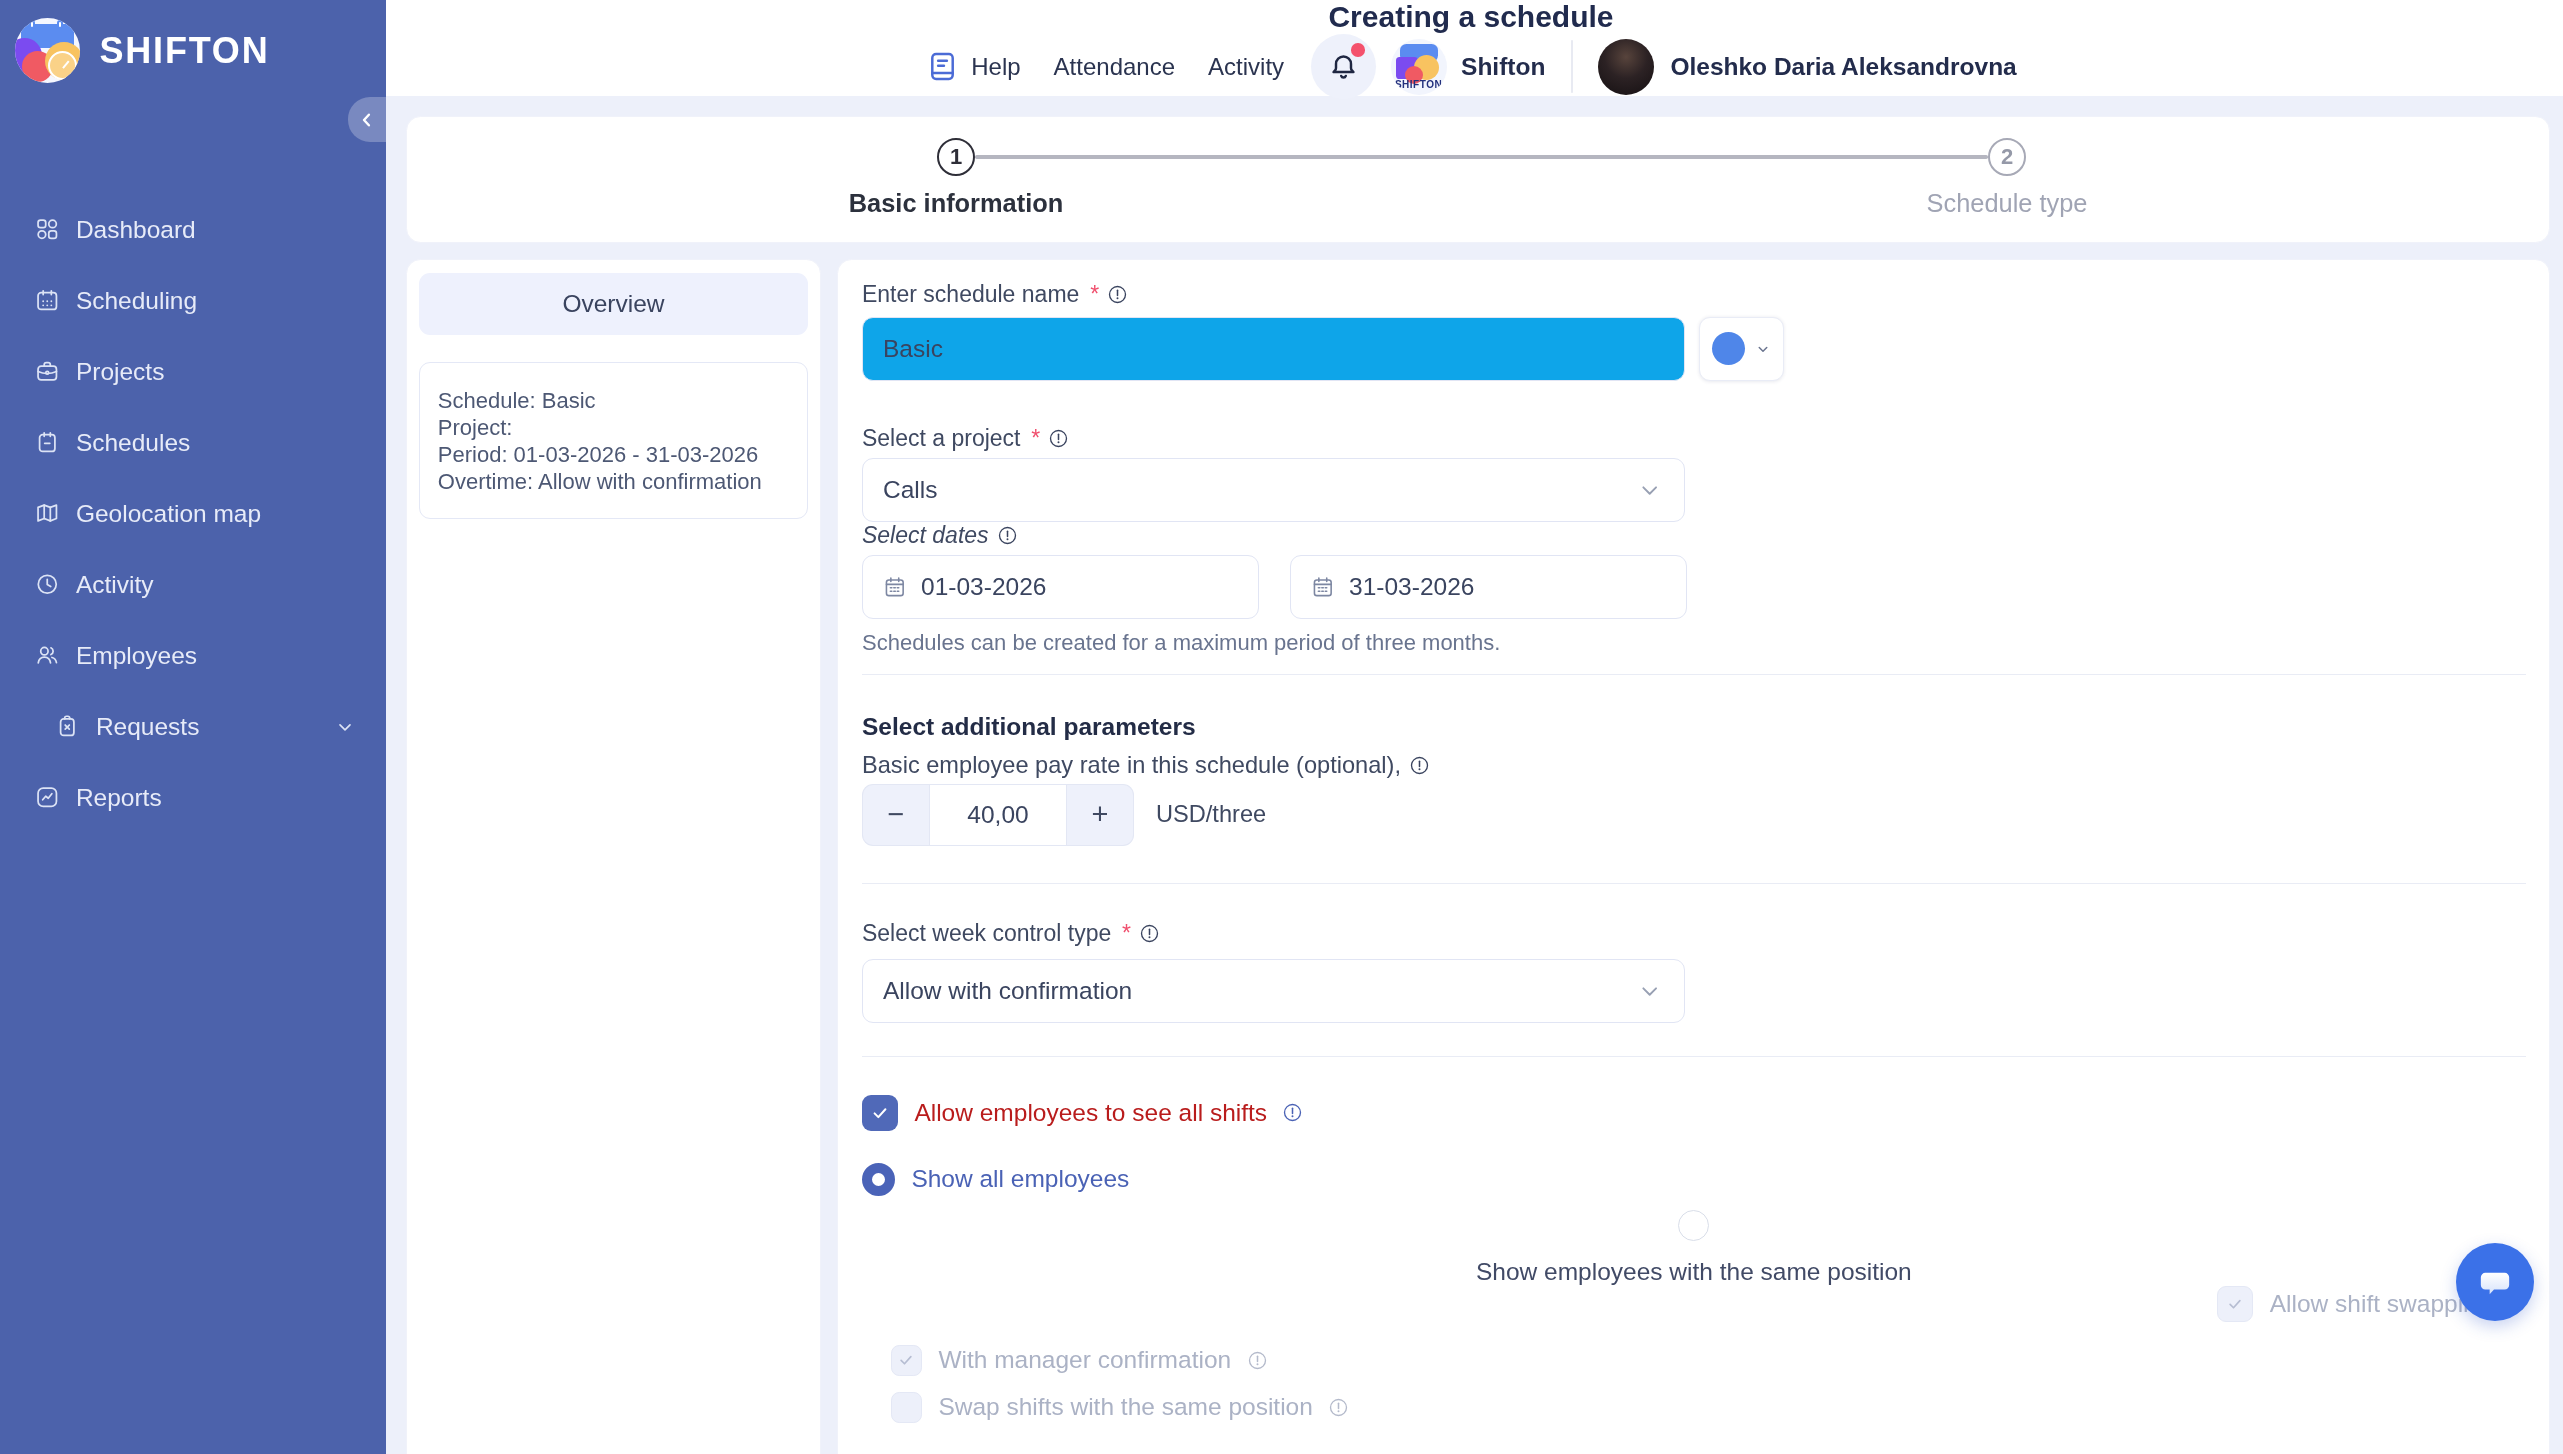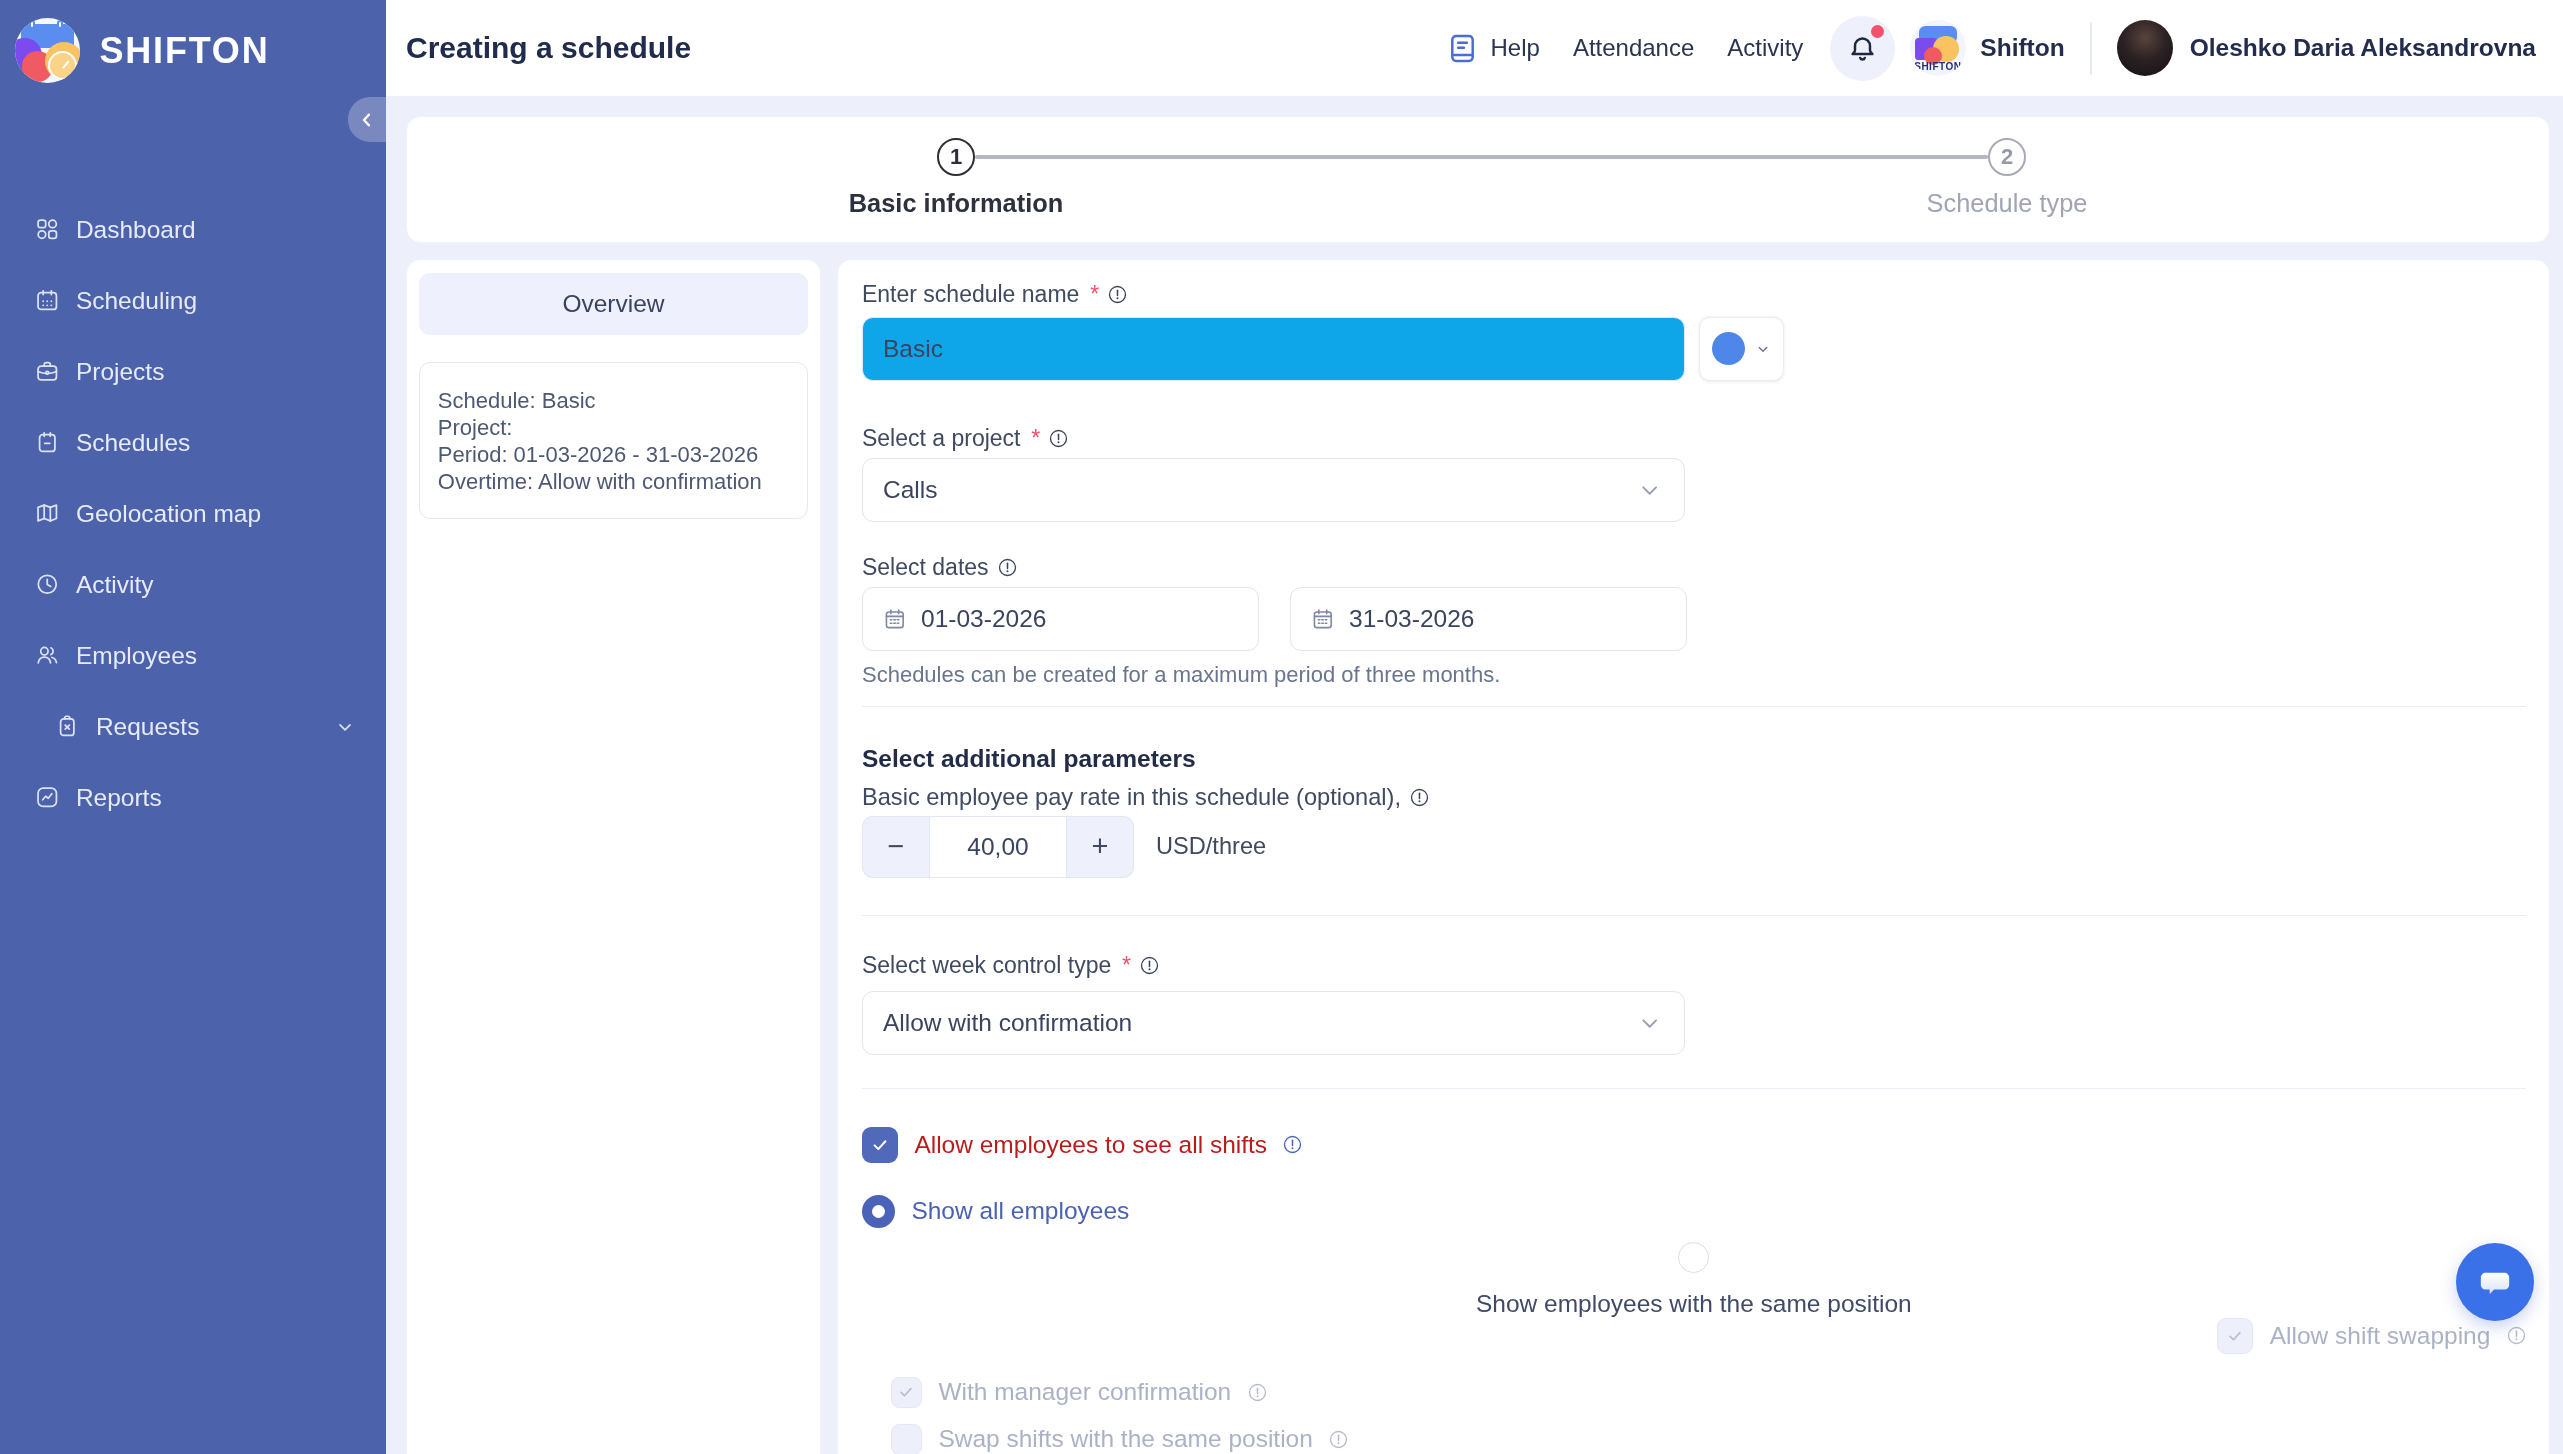--- a/index.html
+++ b/index.html
@@ -50,7 +50,7 @@
   
   .topbar { position:absolute; left:386px; top:0; width:2177px; height:96px; background:#ffffff;
             display:flex; align-items:center; justify-content:space-between;
-            padding:0 27px 0 20px; z-index:4; }
+            padding:0 27px 0 20px; z-index:4;flex-direction:column; }
   .page-title { font-size:30px; font-weight:700; color:#212b4e; }
   .top-right { display:flex; align-items:center; }
   .help-group { display:flex; align-items:center; gap:11px; cursor:pointer; }

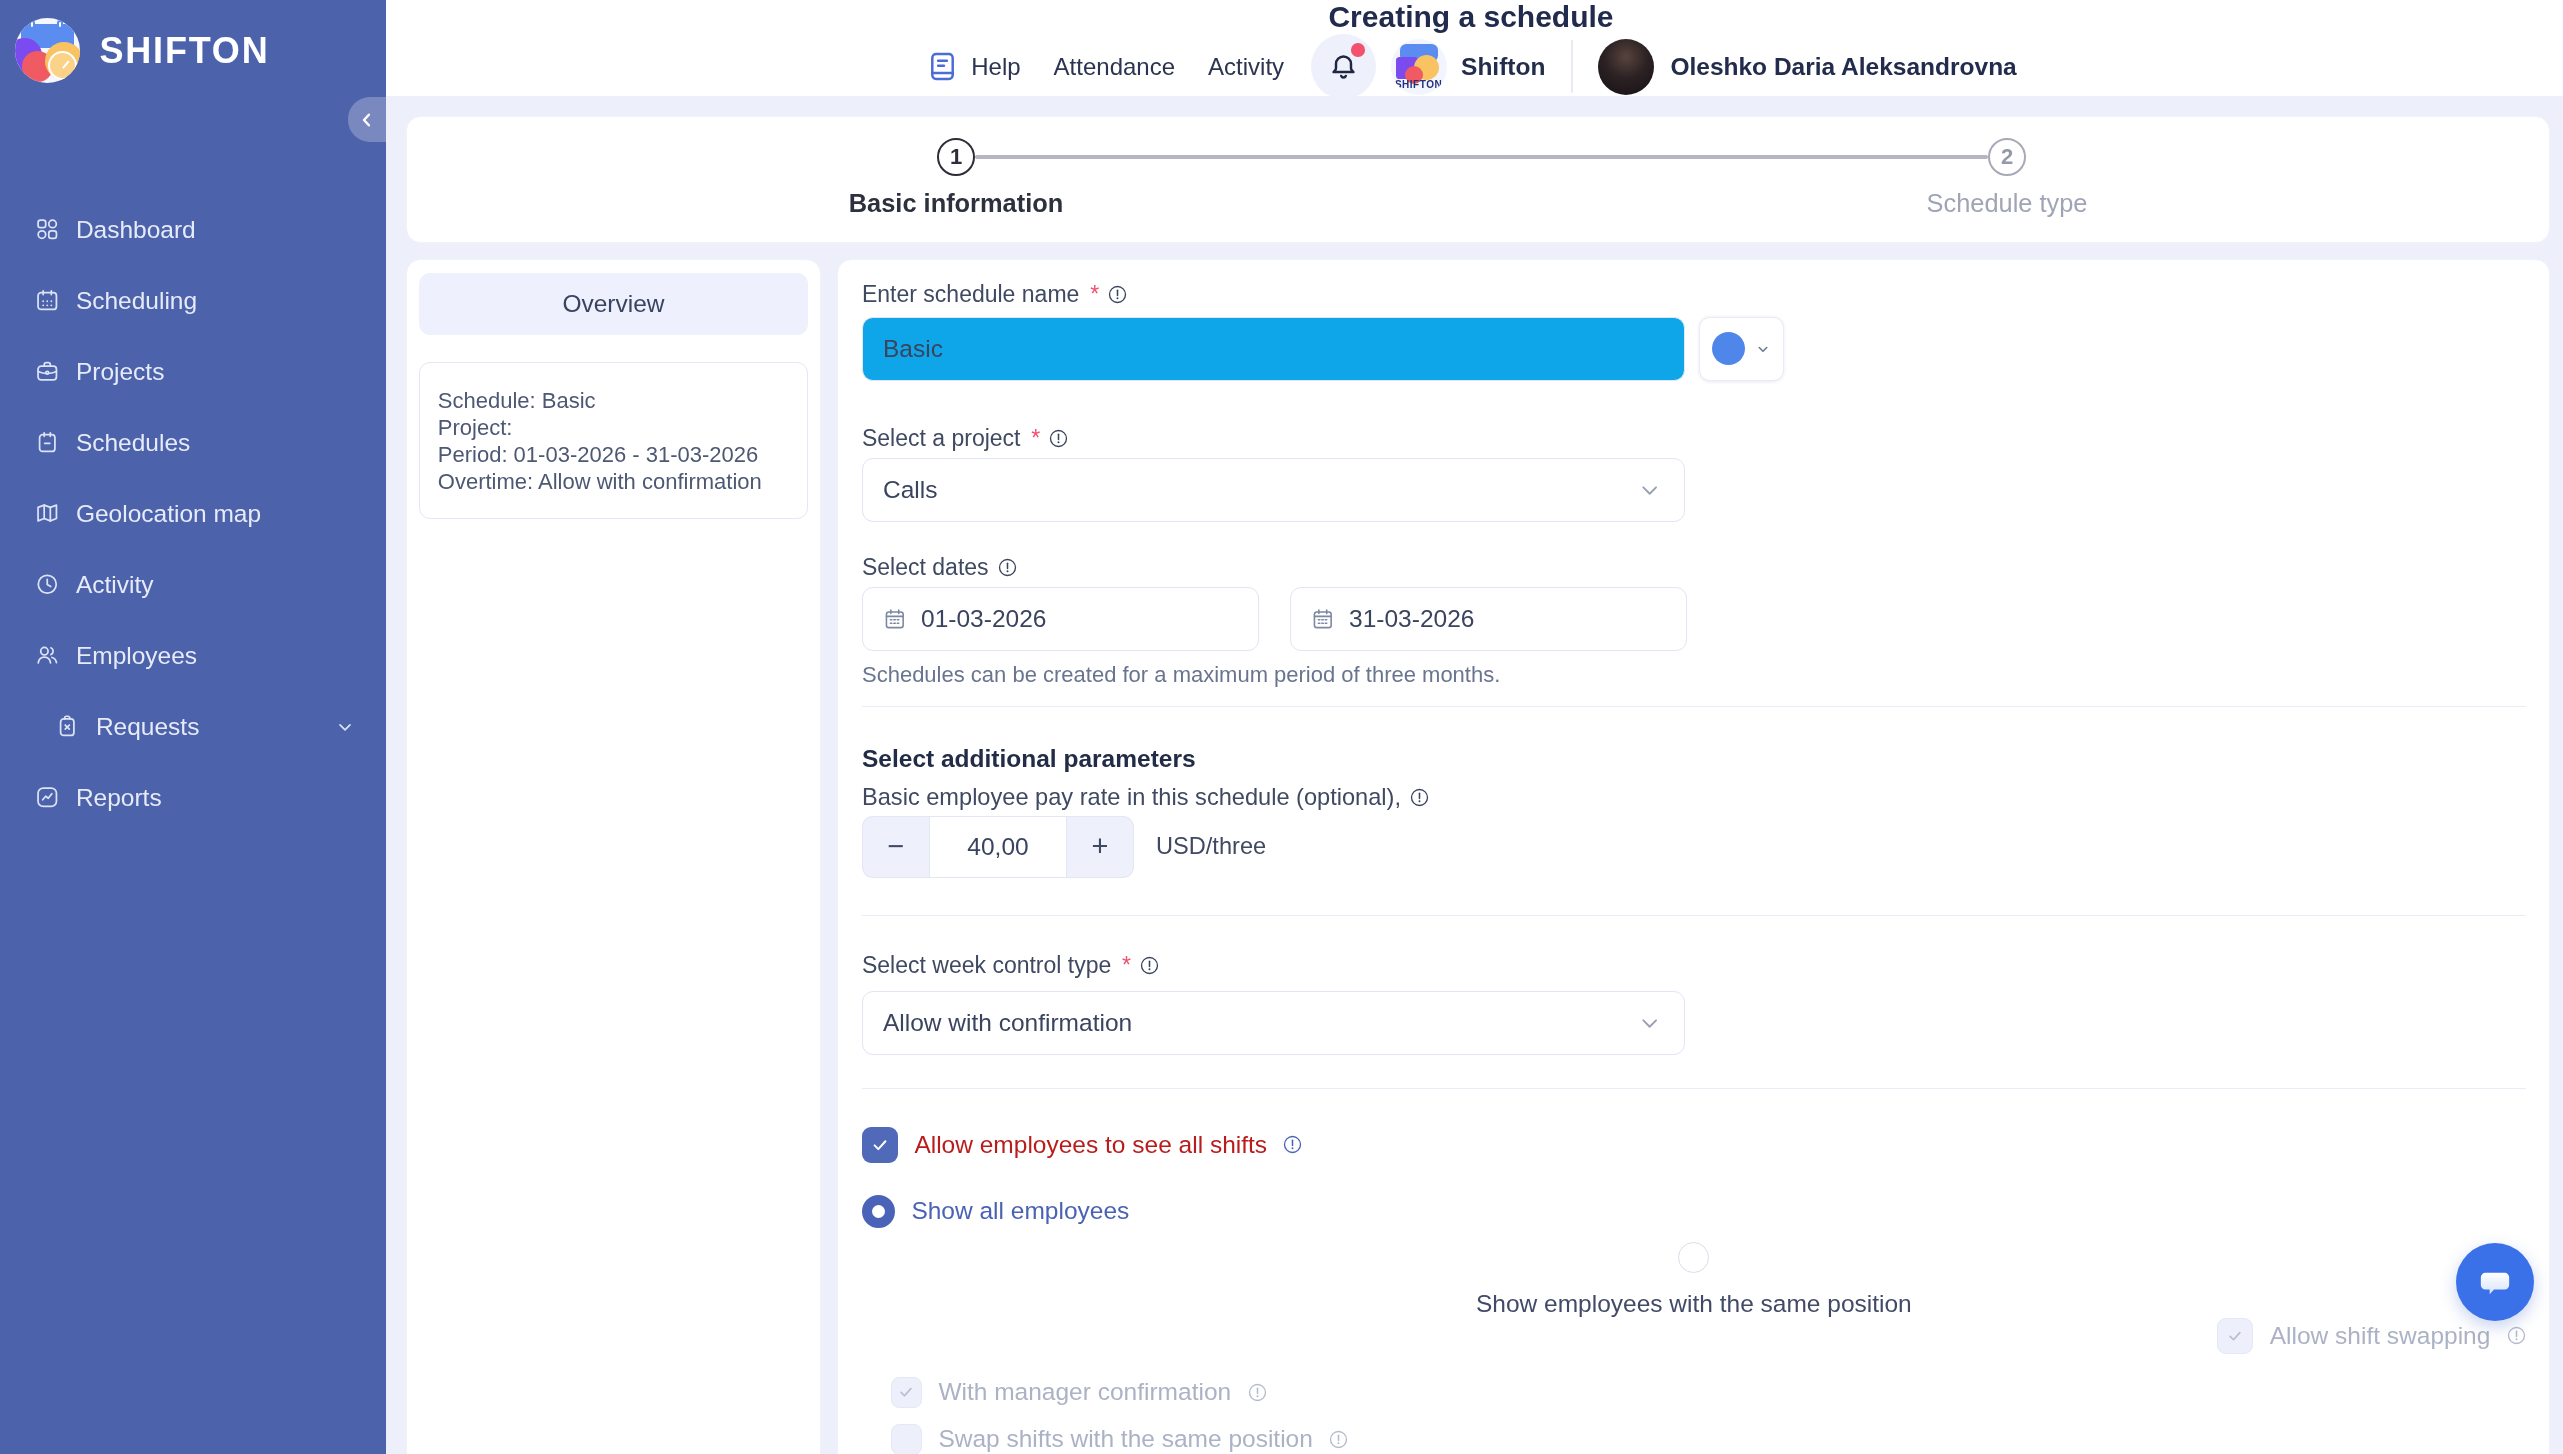--- a/index.html
+++ b/index.html
@@ -443,7 +443,7 @@
           </span>
         </div>
 
-        <div class="field-label" style="margin-top:32px;">
+        <div class="field-label" style="font-style:italic;">
           <span>Select dates</span>
           <span class="info-ic">
             <svg viewBox="0 0 20 20" fill="none">

